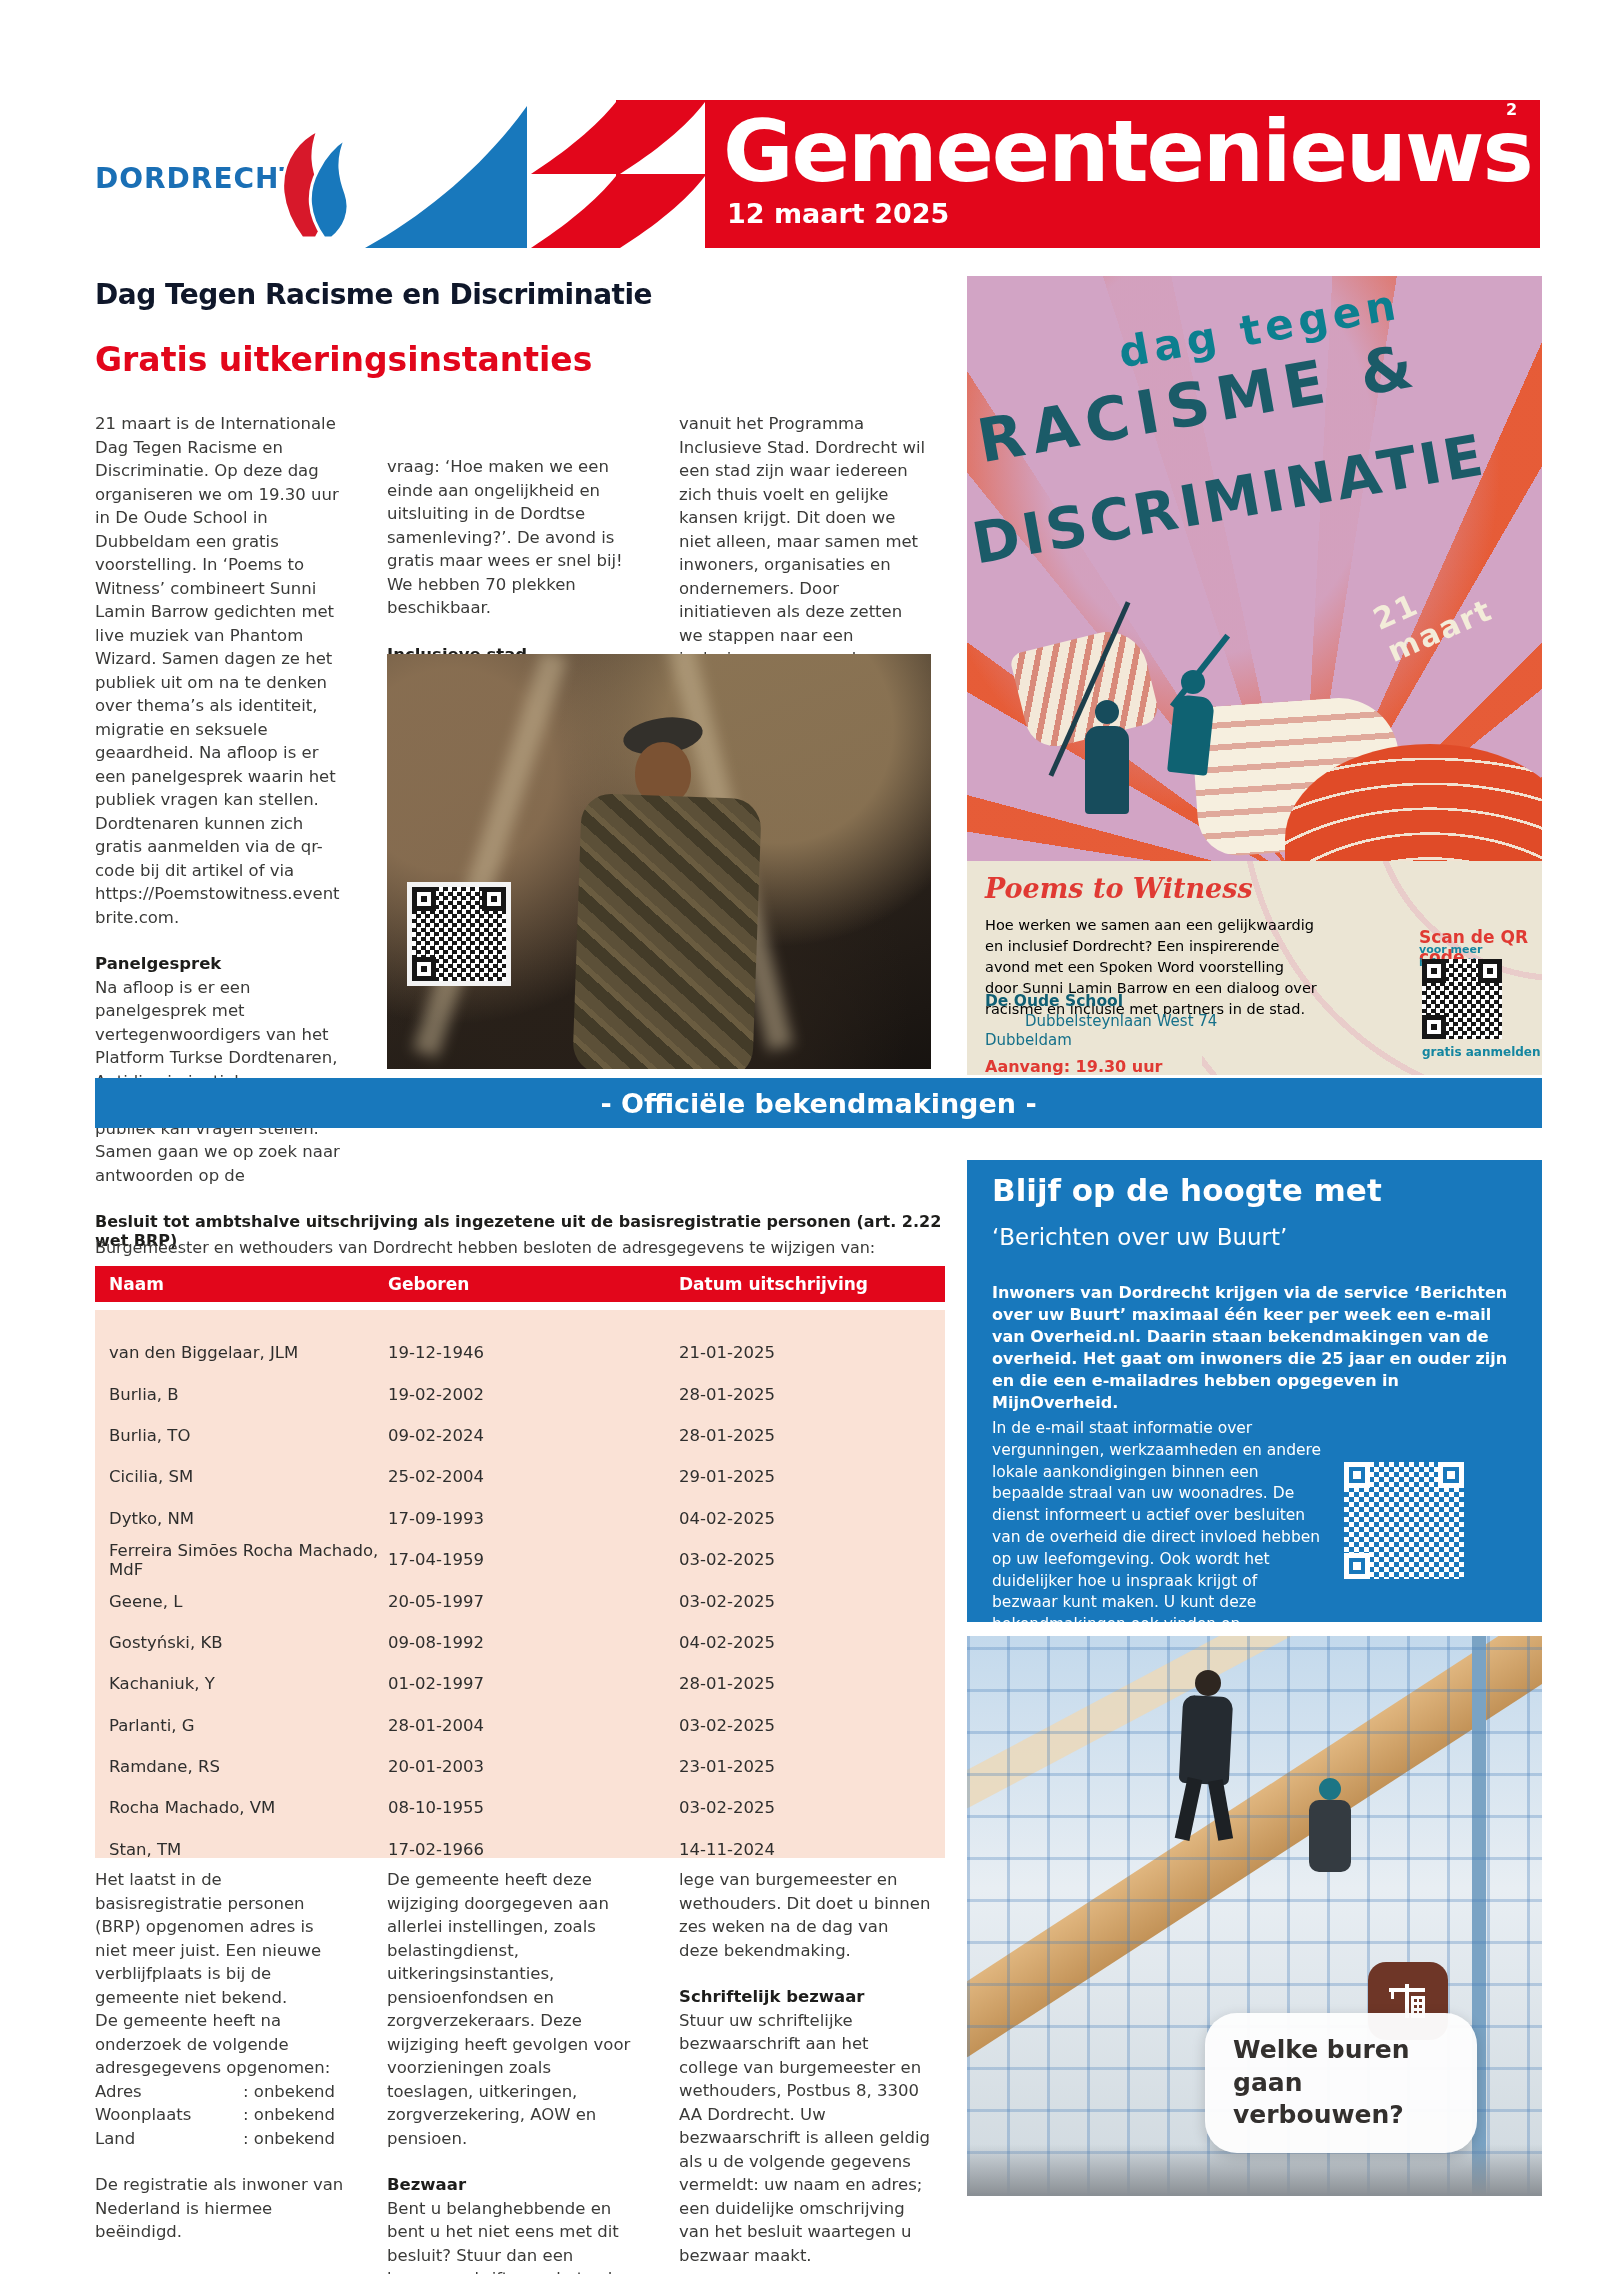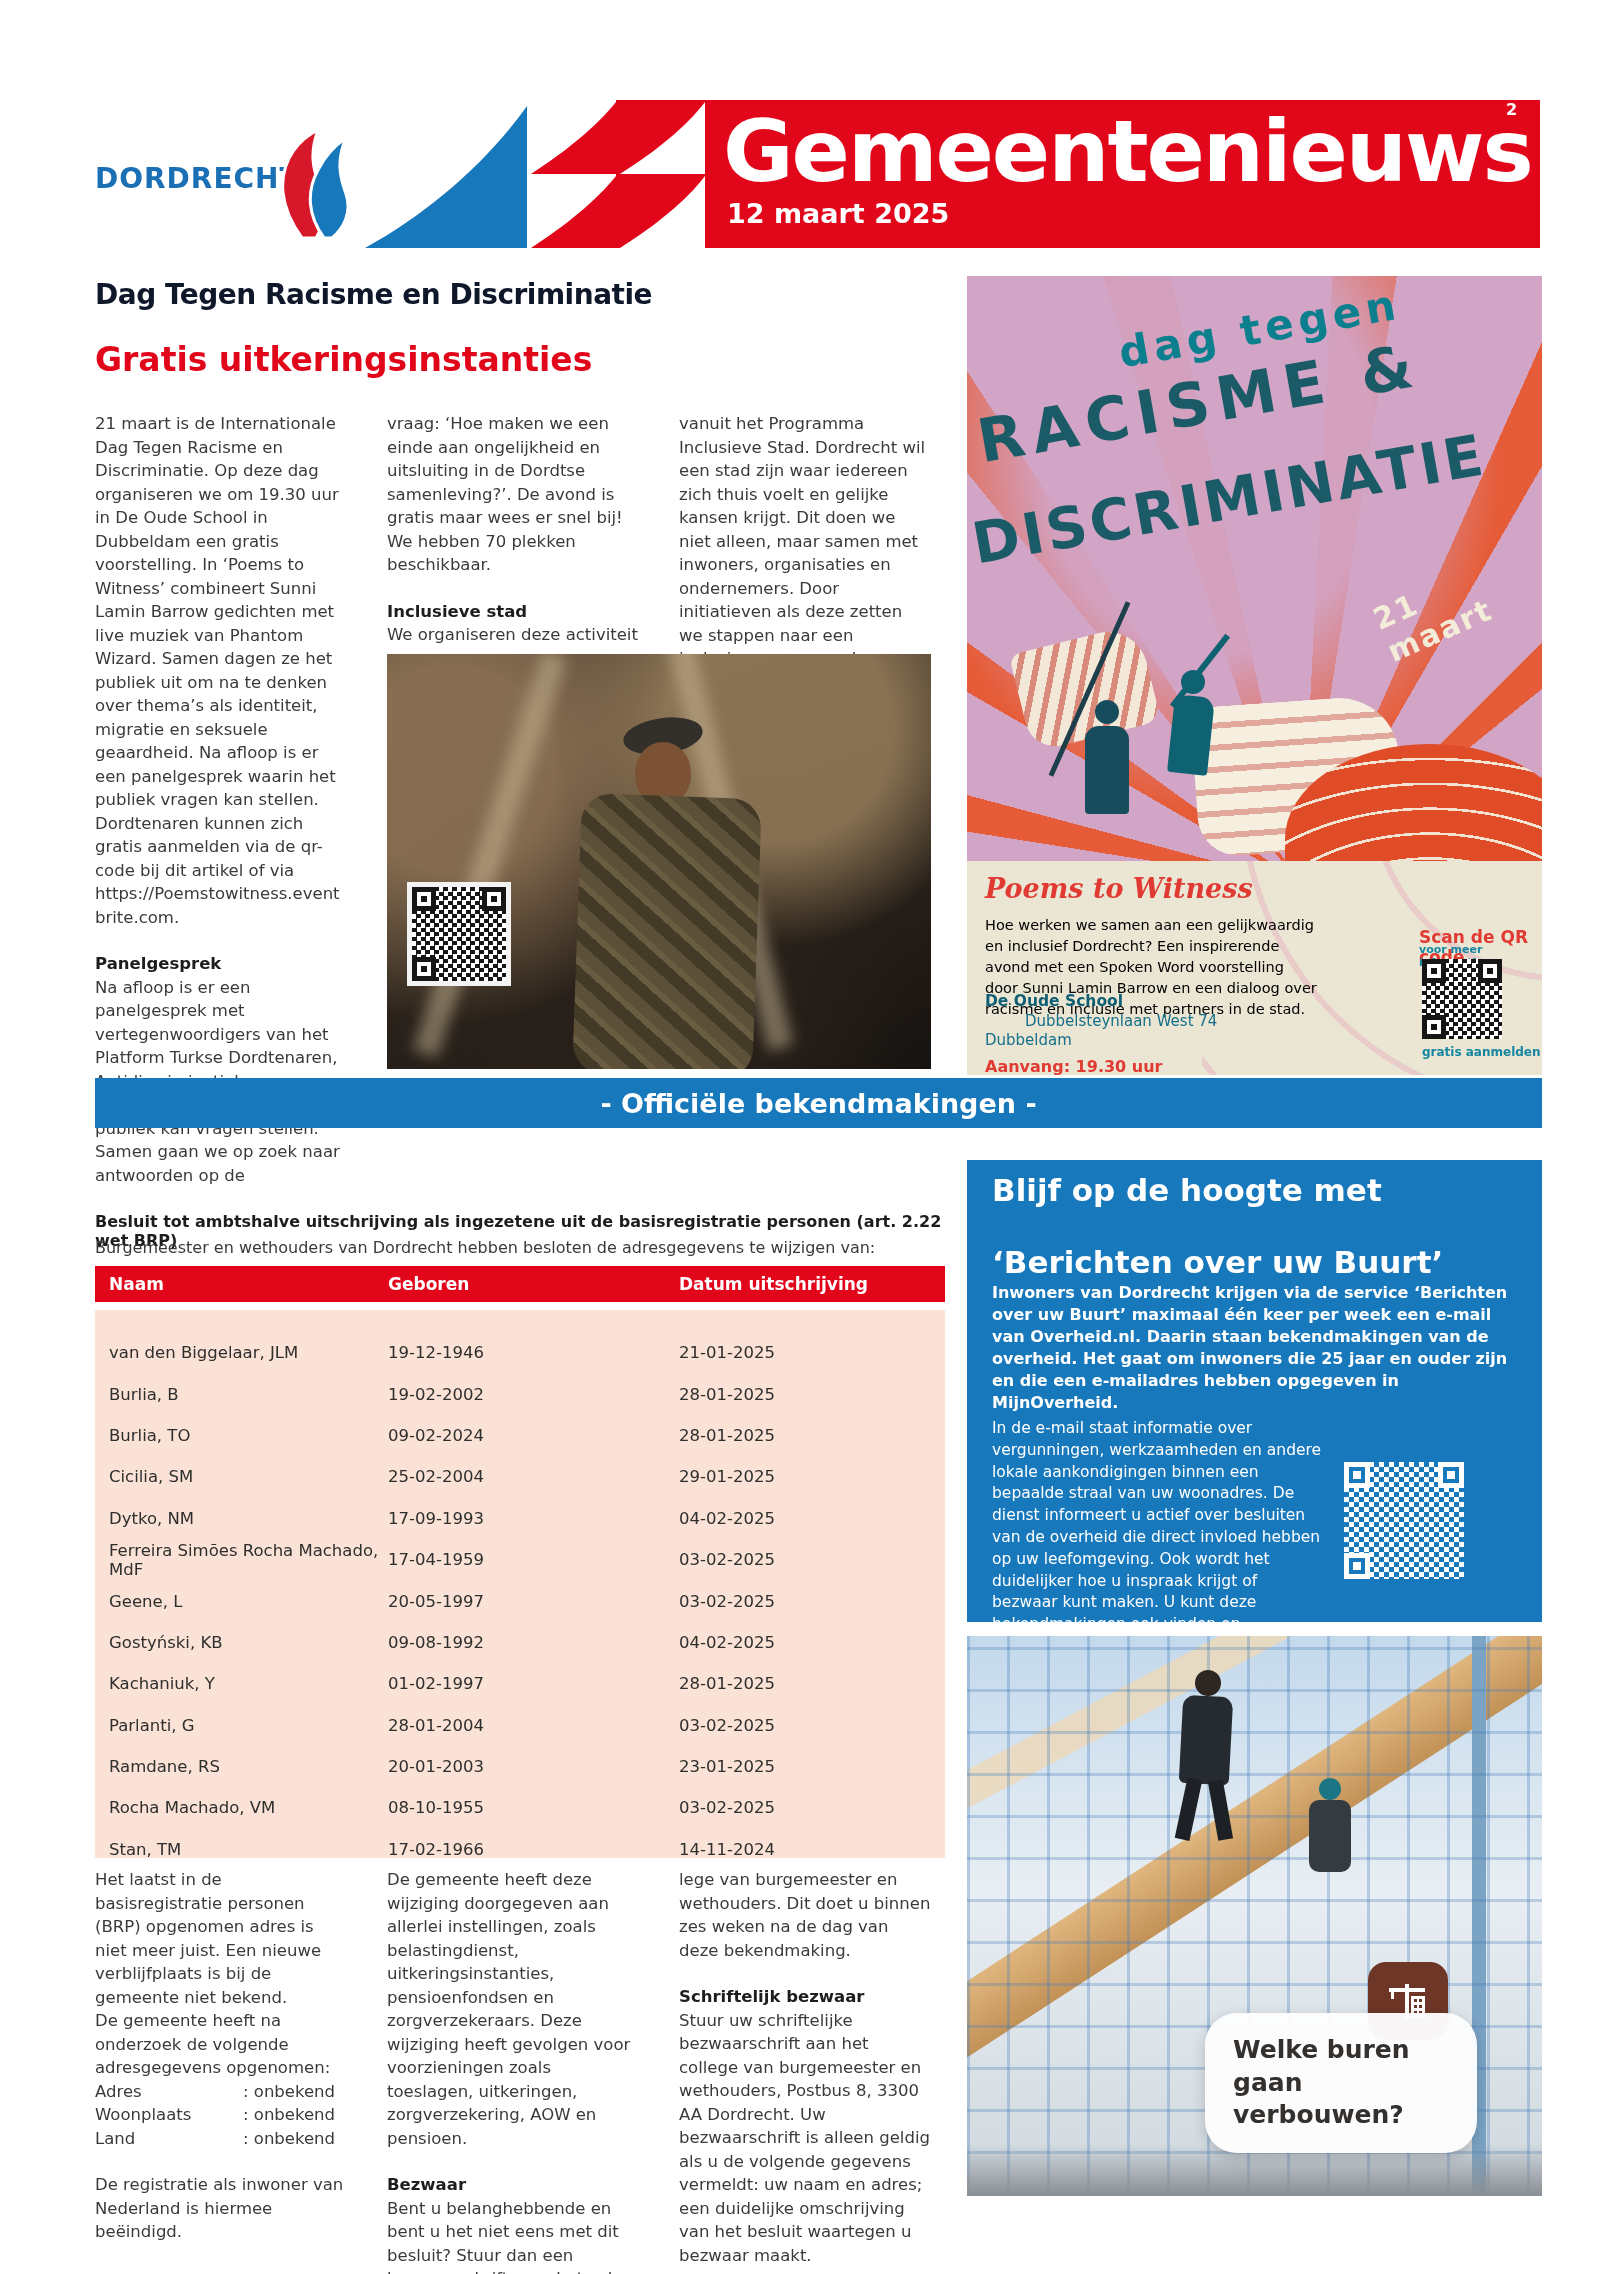--- a/index.html
+++ b/index.html
@@ -21,7 +21,7 @@
   .col { position:absolute; top:412px; width:252px; font-size:16.5px; line-height:23.5px; color:#3a3a38; }
   .col p { margin:0; overflow-wrap:anywhere; }
   .col h4 { font-size:16.5px; font-weight:bold; color:#1d1d1b; margin:23px 0 0 0; }
-  .c1 { left:95px; } .c2 { left:387px; } .c3 { left:679px; }
+  .c1 { left:95px; } .c2 { left:387px;margin-top:43px; } .c3 { left:679px; }
 
   
   .photo { position:absolute; left:387px; top:654px; width:544px; height:415px; overflow:hidden;

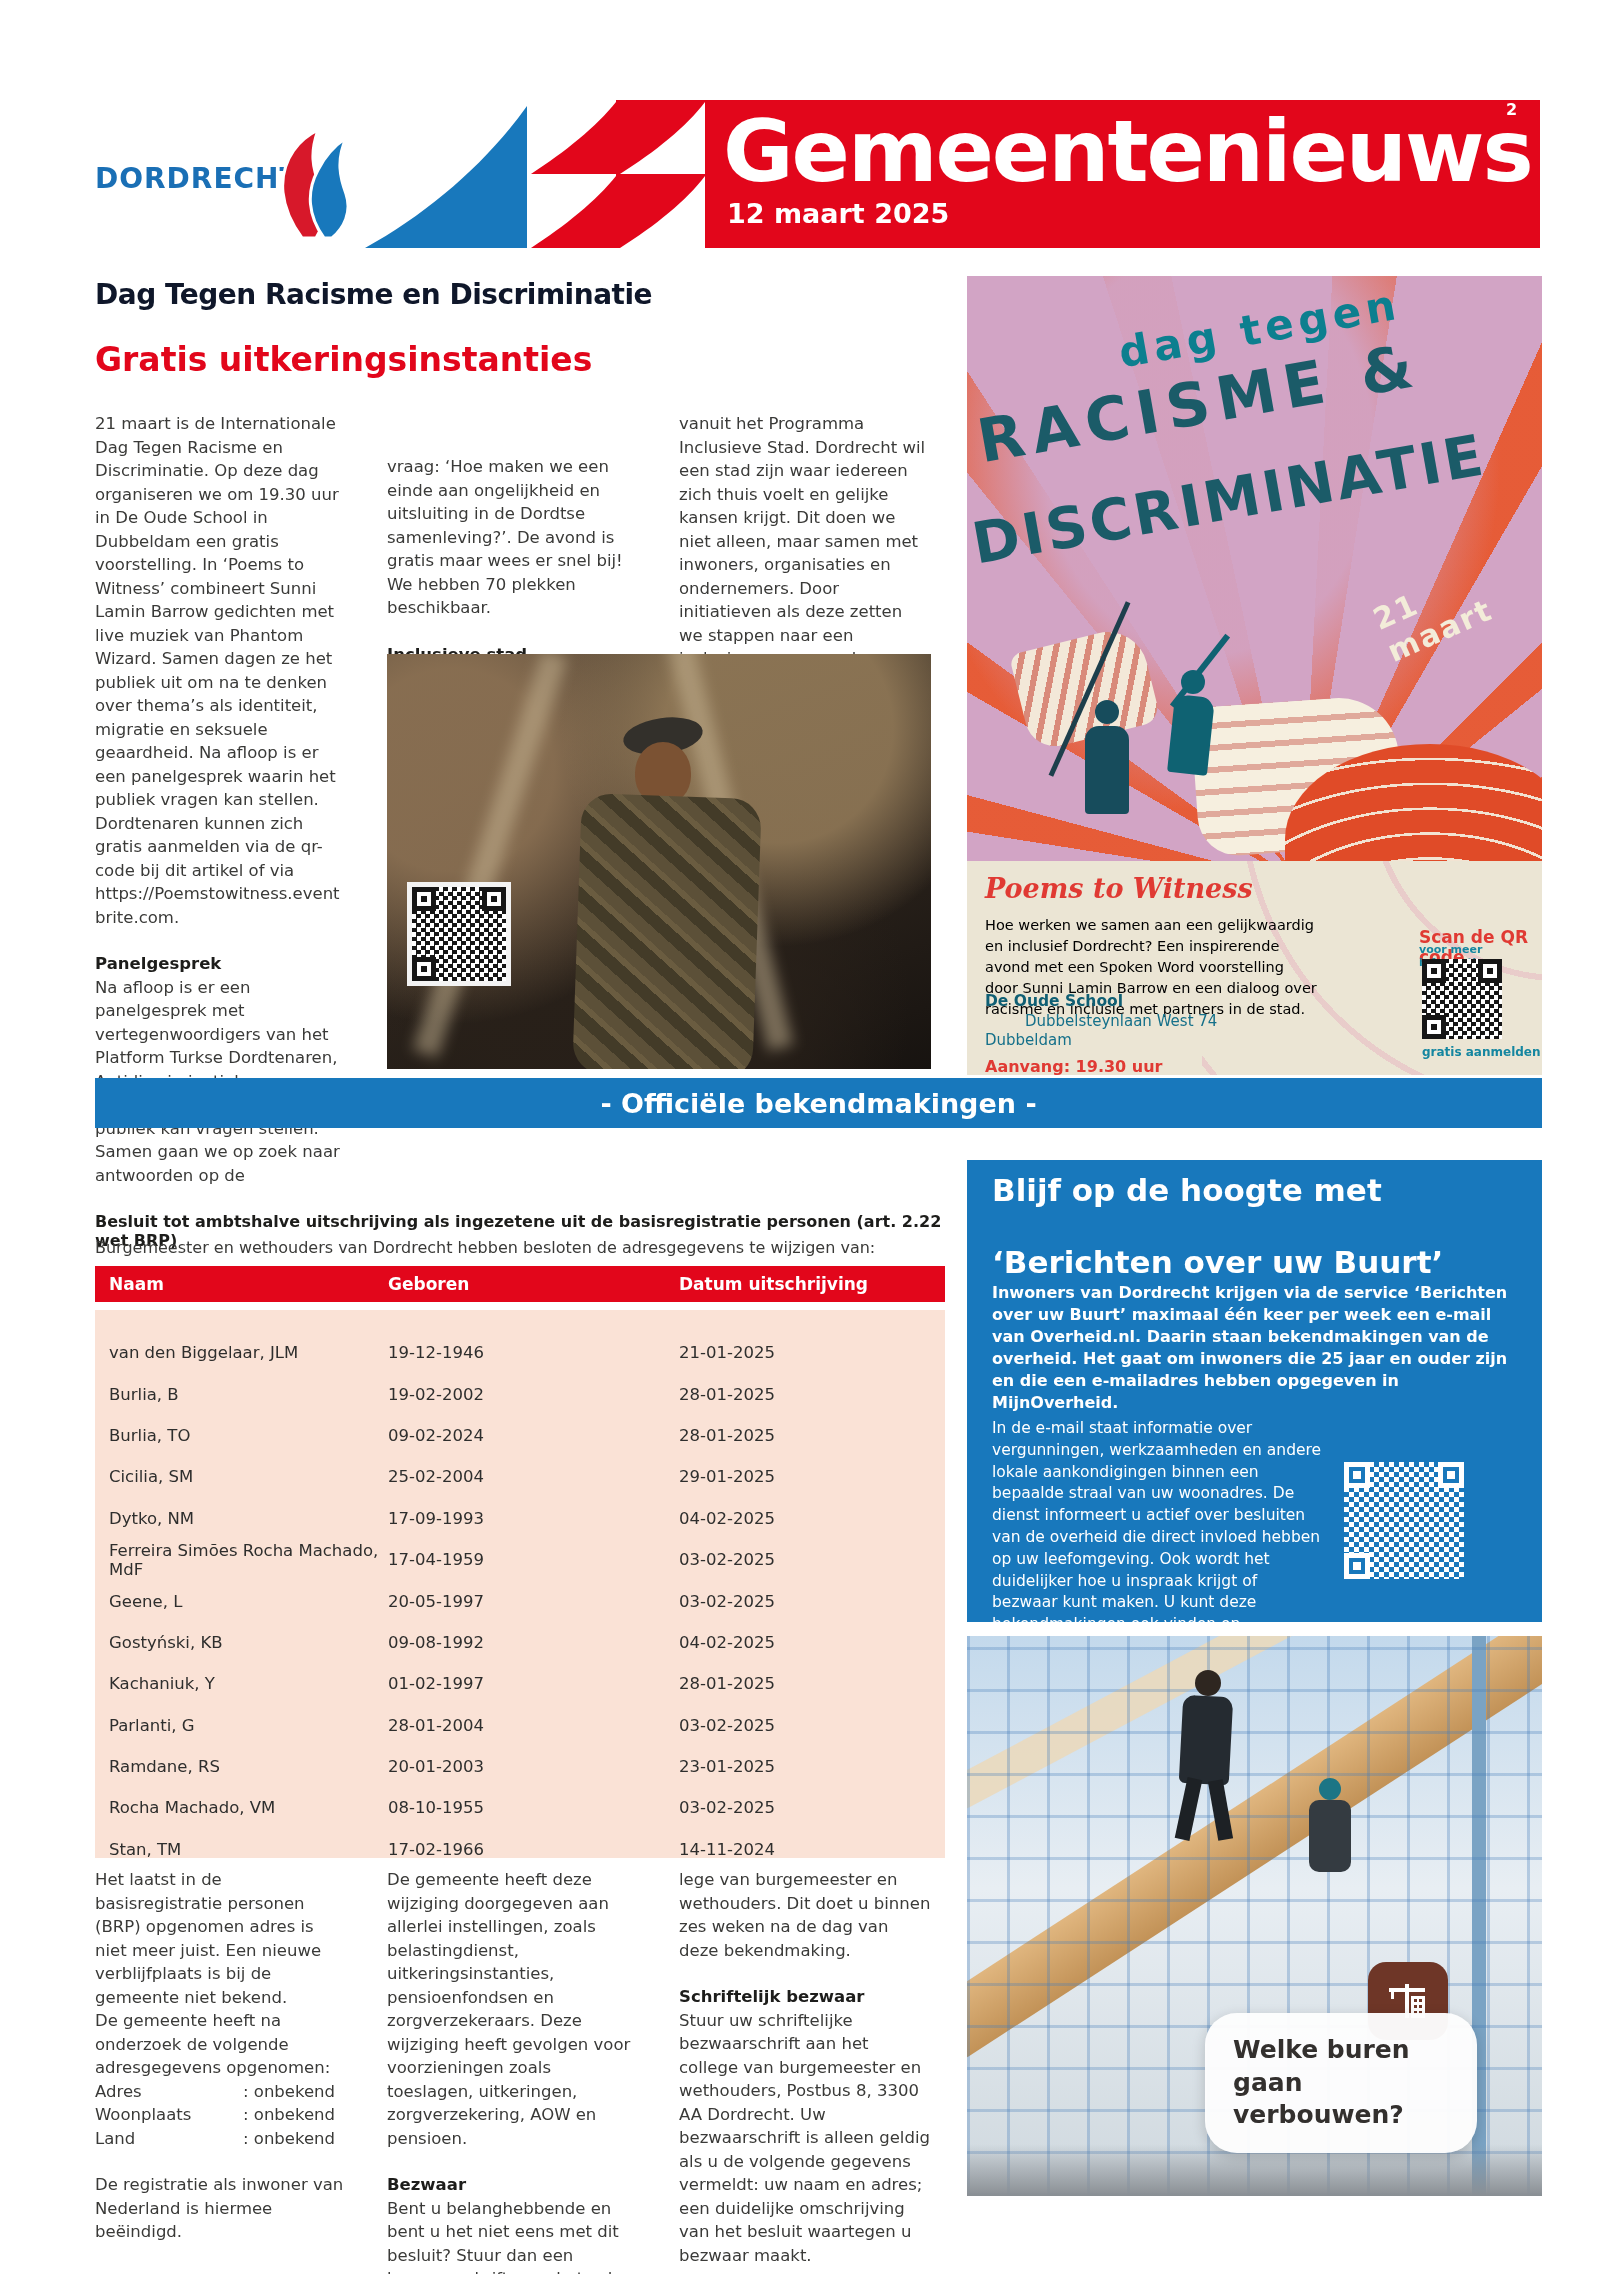--- a/index.html
+++ b/index.html
@@ -100,7 +100,7 @@
   
   .buurt { position:absolute; left:967px; top:1160px; width:575px; height:462px; background:#1878bc; color:#fff; }
   .bu-t1 { position:absolute; left:25px; top:12px; font-size:31px; font-weight:bold; }
-  .bu-t2 { position:absolute; left:25px; top:84px; font-size:31px; font-weight:bold; }
+  .bu-t2 { position:absolute; left:25px; top:64px; font-size:23px; font-weight:normal; }
   .bu-p1 { position:absolute; left:25px; top:122px; width:520px; font-size:16px; font-weight:bold; line-height:22px; }
   .bu-p2 { position:absolute; left:25px; top:258px; width:335px; font-size:15.5px; line-height:21.8px; }
   .qr-blue { position:absolute; left:377px; top:302px; width:120px; height:117px;

